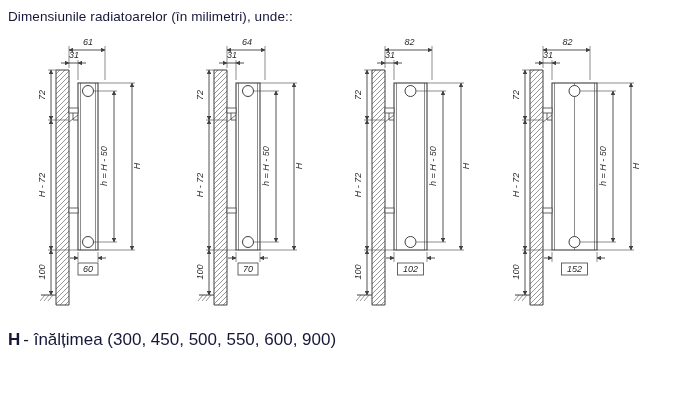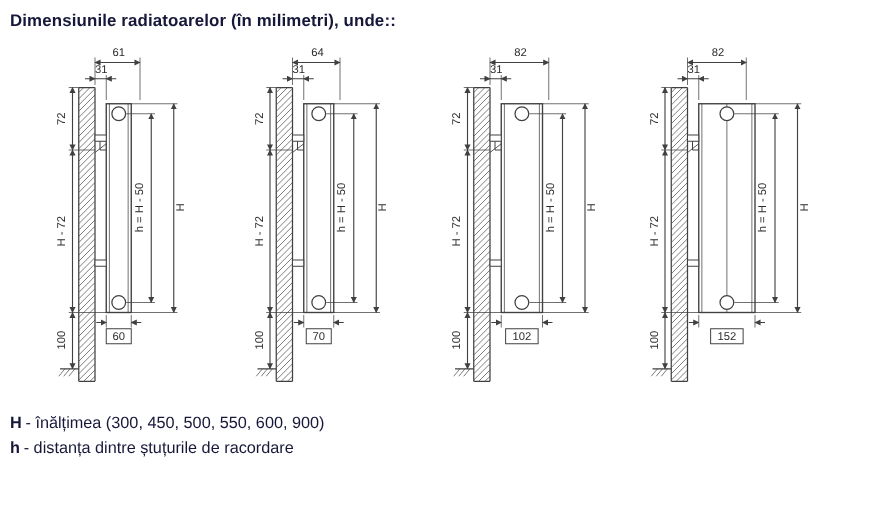--- a/index.html
+++ b/index.html
@@ -5,7 +5,7 @@
   * { margin:0; padding:0; box-sizing:border-box; }
   html,body { width:700px; height:407px; background:#ffffff; overflow:hidden;
     font-family:"Liberation Sans", sans-serif; }
-  .title { font-size:13.5px; color:#17173a; padding:9px 0 0 8px; letter-spacing:.1px;font-weight:bold; }
+  .title { font-size:13.5px; color:#17173a; padding:9px 0 0 8px; letter-spacing:.1px; }
   .row { display:flex; justify-content:center; padding:0 16px 0 38px; margin-top:12px; }
   .diagram { width:158px; height:278px; }
   svg text { font-family:"Liberation Sans", sans-serif; }

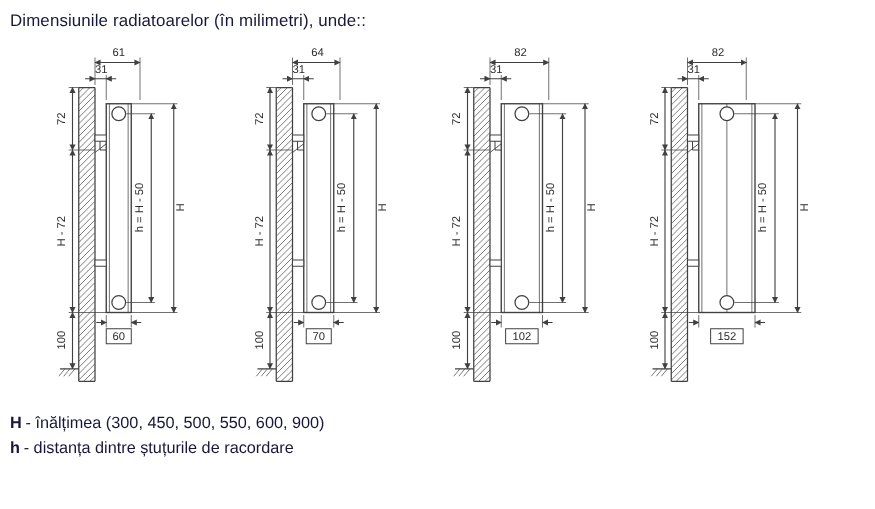--- a/index.html
+++ b/index.html
@@ -6,7 +6,7 @@
   html,body { width:700px; height:407px; background:#ffffff; overflow:hidden;
     font-family:"Liberation Sans", sans-serif; }
   .title { font-size:13.5px; color:#17173a; padding:9px 0 0 8px; letter-spacing:.1px; }
-  .row { display:flex; justify-content:center; padding:0 16px 0 38px; margin-top:12px; }
+  .row { display:flex; justify-content:flex-start; padding:0 16px 0 38px; margin-top:12px;font-style:italic; }
   .diagram { width:158px; height:278px; }
   svg text { font-family:"Liberation Sans", sans-serif; }
   .legend { padding:16px 16px 0 8px; color:#17173a; font-size:13px; }

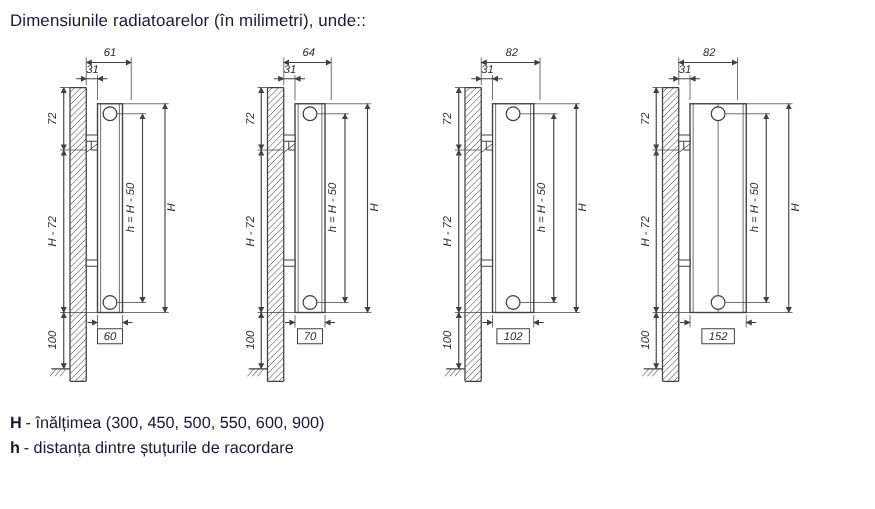--- a/index.html
+++ b/index.html
@@ -9,7 +9,7 @@
   .row { display:flex; justify-content:flex-start; padding:0 16px 0 38px; margin-top:12px;font-style:italic; }
   .diagram { width:158px; height:278px; }
   svg text { font-family:"Liberation Sans", sans-serif; }
-  .legend { padding:16px 16px 0 8px; color:#17173a; font-size:13px; }
+  .legend { padding:16px 16px 0 8px; color:#17173a; font-size:17px; }
   .legend-line { margin-bottom:5px; }
   .legend-line b { font-weight:bold; margin-right:3px; }
 </style>

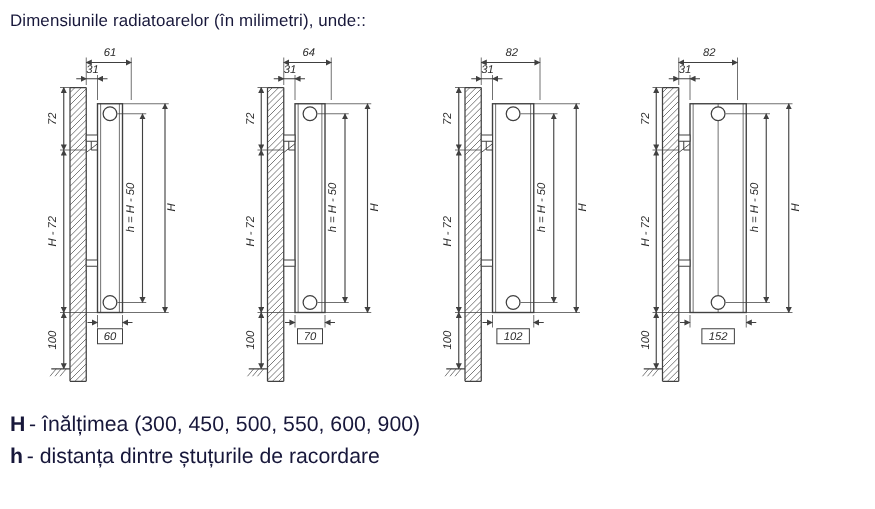--- a/index.html
+++ b/index.html
@@ -471,9 +471,6 @@
     <div class="legend-line">
       <b>H</b><span>- înălțimea (300, 450, 500, 550, 600, 900)</span>
     </div>
-    <div class="legend-line">
-      <b>h</b><span>- distanța dintre ștuțurile de racordare</span>
-    </div>
   </div>
 </div>
 

